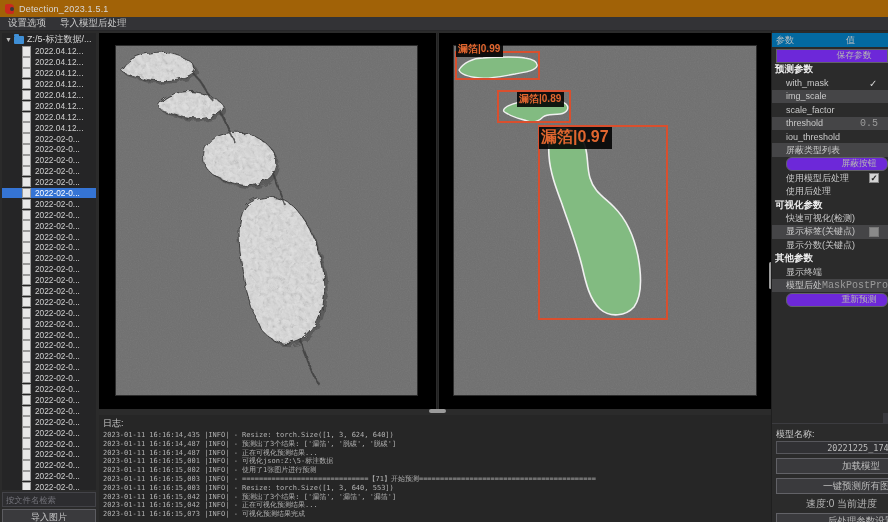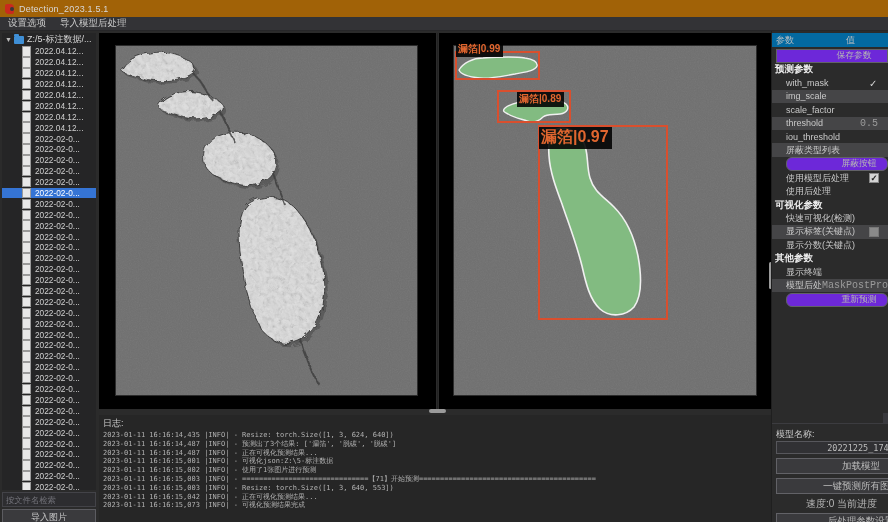--- a/index.html
+++ b/index.html
@@ -352,6 +352,7 @@
         <div class="log-line">2023-01-11 16:16:15,002 |INFO| - 使用了1张图片进行预测</div>
         <div class="log-line">2023-01-11 16:16:15,003 |INFO| - ==============================【71】开始预测==========================================</div>
         <div class="log-line">2023-01-11 16:16:15,003 |INFO| - Resize: torch.Size([1, 3, 640, 553])</div>
+        <div class="log-line">2023-01-11 16:16:15,042 |INFO| - 预测出了3个结果: ['漏箔', '漏箔', '漏箔']</div>
         <div class="log-line">2023-01-11 16:16:15,042 |INFO| - 正在可视化预测结果...</div>
         <div class="log-line">2023-01-11 16:16:15,073 |INFO| - 可视化预测结果完成</div>
       </div>

